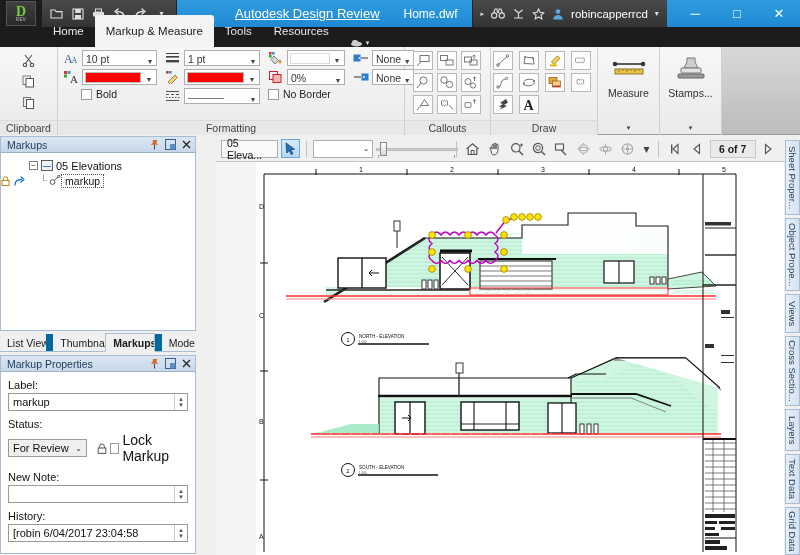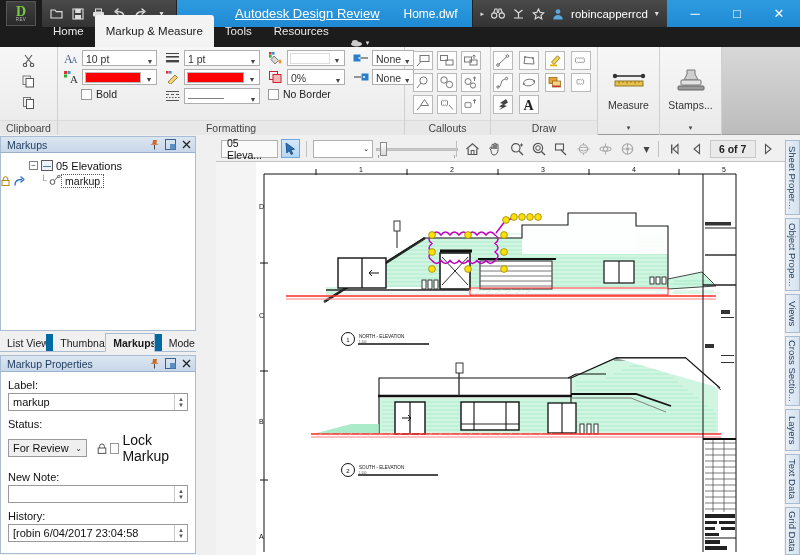--- a/index.html
+++ b/index.html
@@ -106,7 +106,7 @@
   .grid3 { display:grid; grid-template-columns:repeat(3,22px); grid-auto-rows:20px; gap:2px; }
   .big-btn {
     width:58px; display:flex; flex-direction:column; align-items:center;
-    justify-content:flex-start; padding-top:20px; cursor:pointer; height:66px;
+    justify-content:flex-start; padding-top:8px; cursor:pointer; height:66px;
   }
   .big-btn .lbl { font-size:10.5px; color:#333; margin-top:2px; }
   .grp-caret { font-size:7px; color:#444; text-align:center; line-height:15px; }

